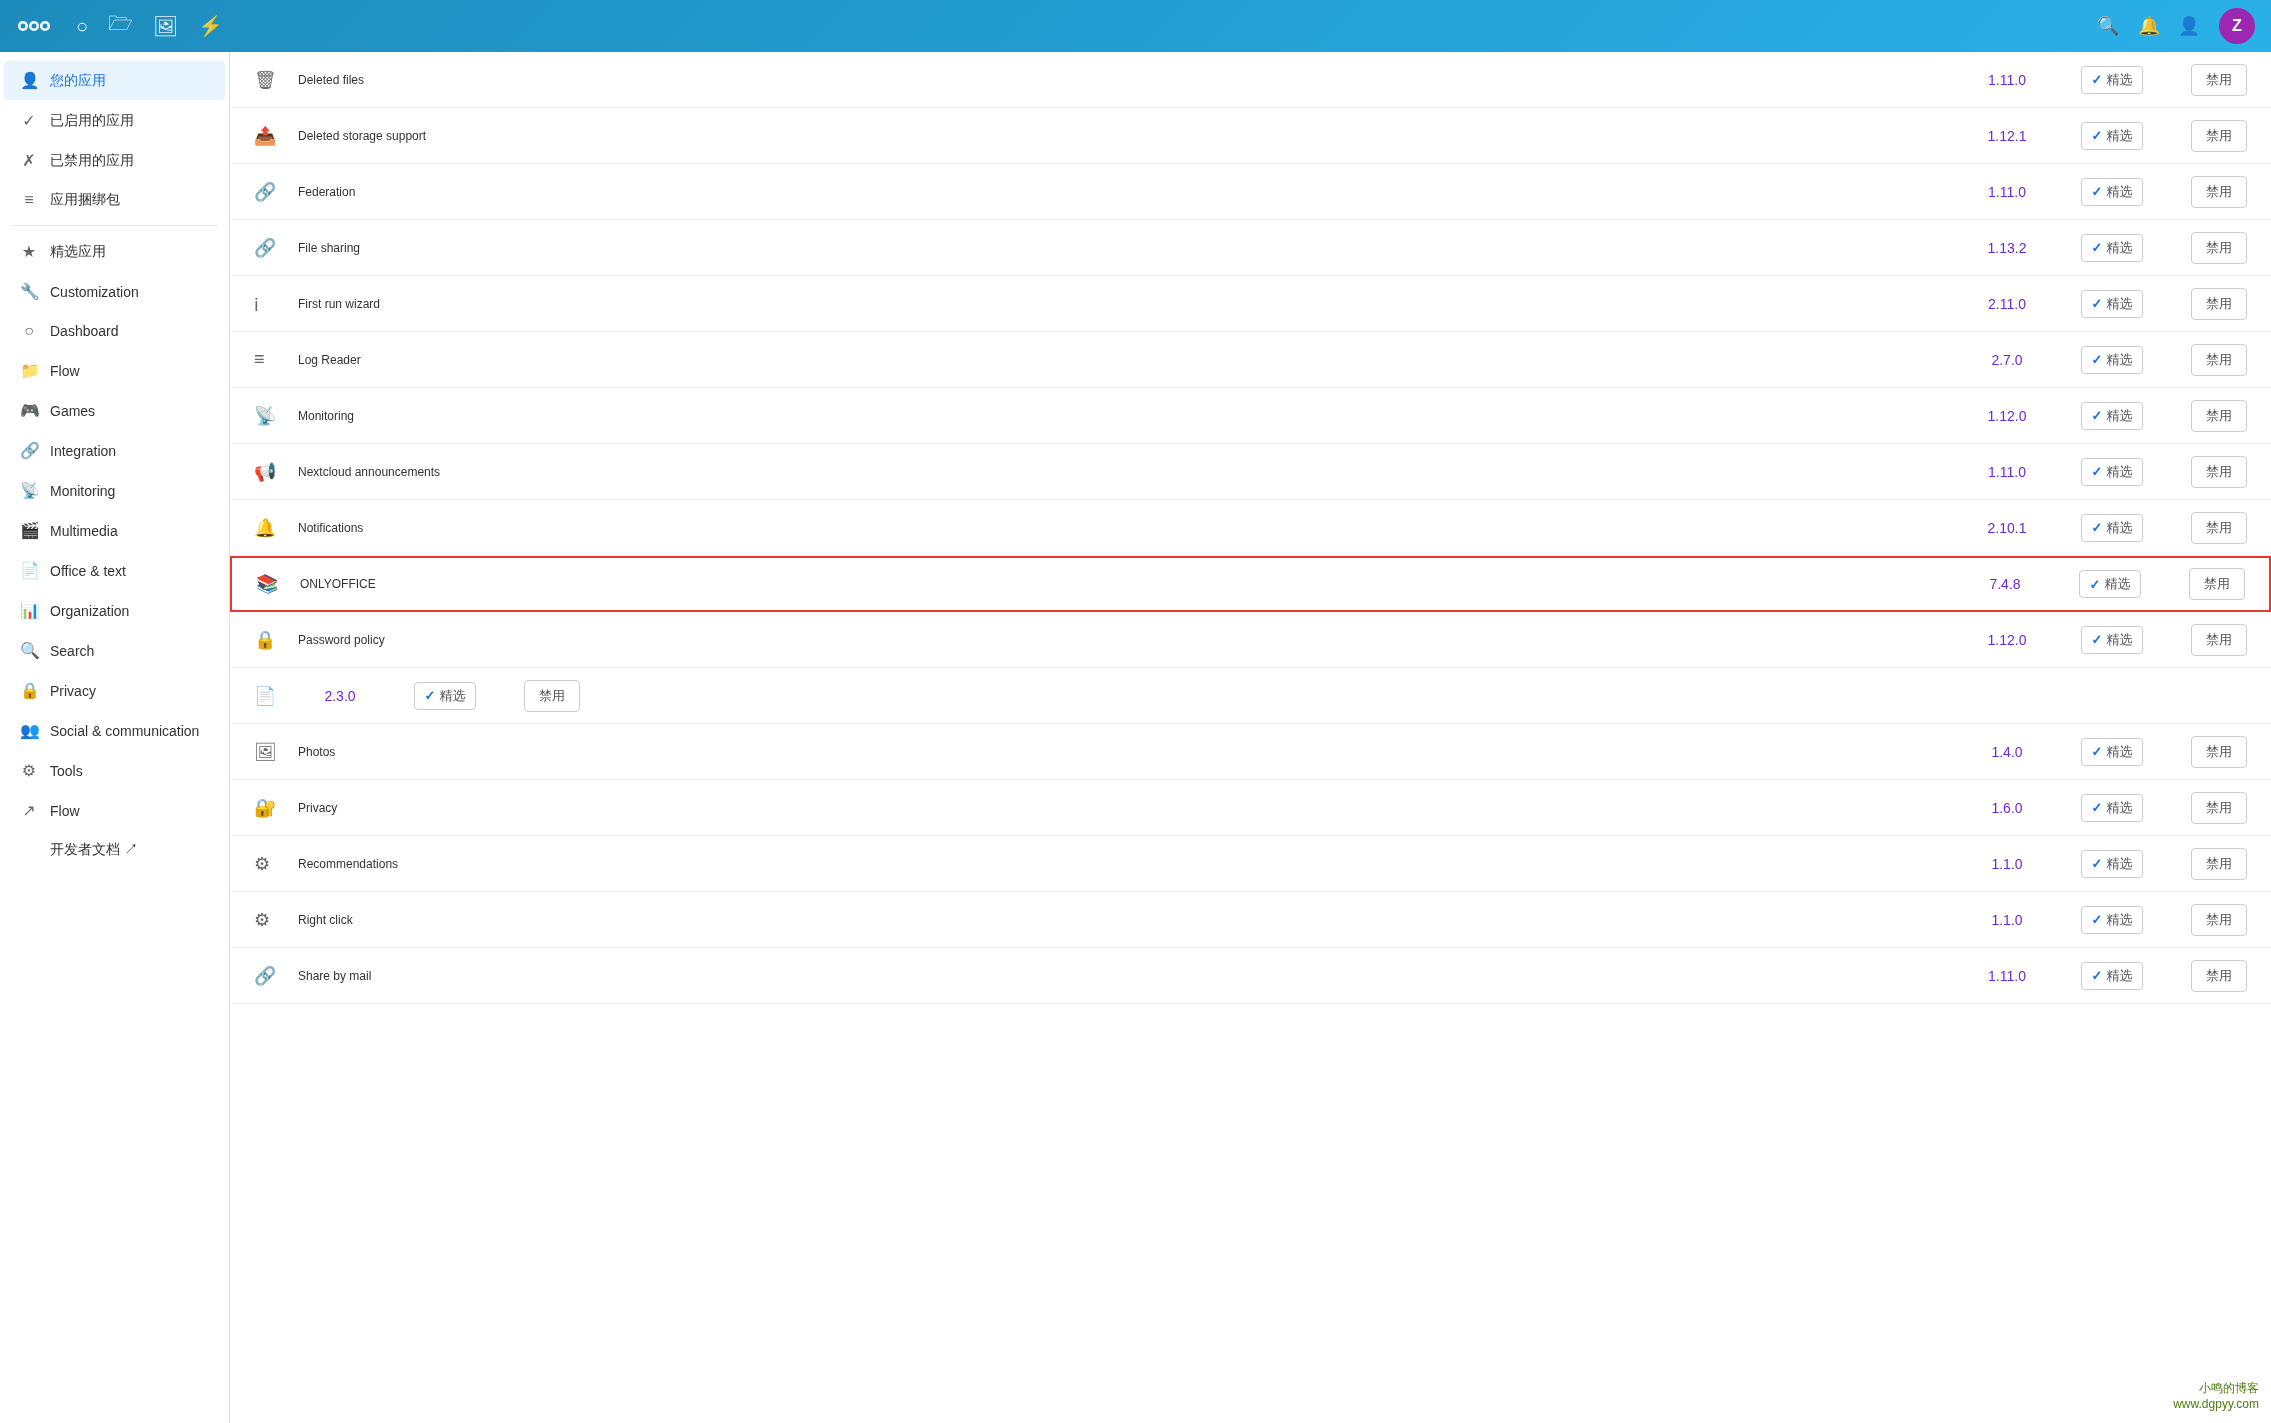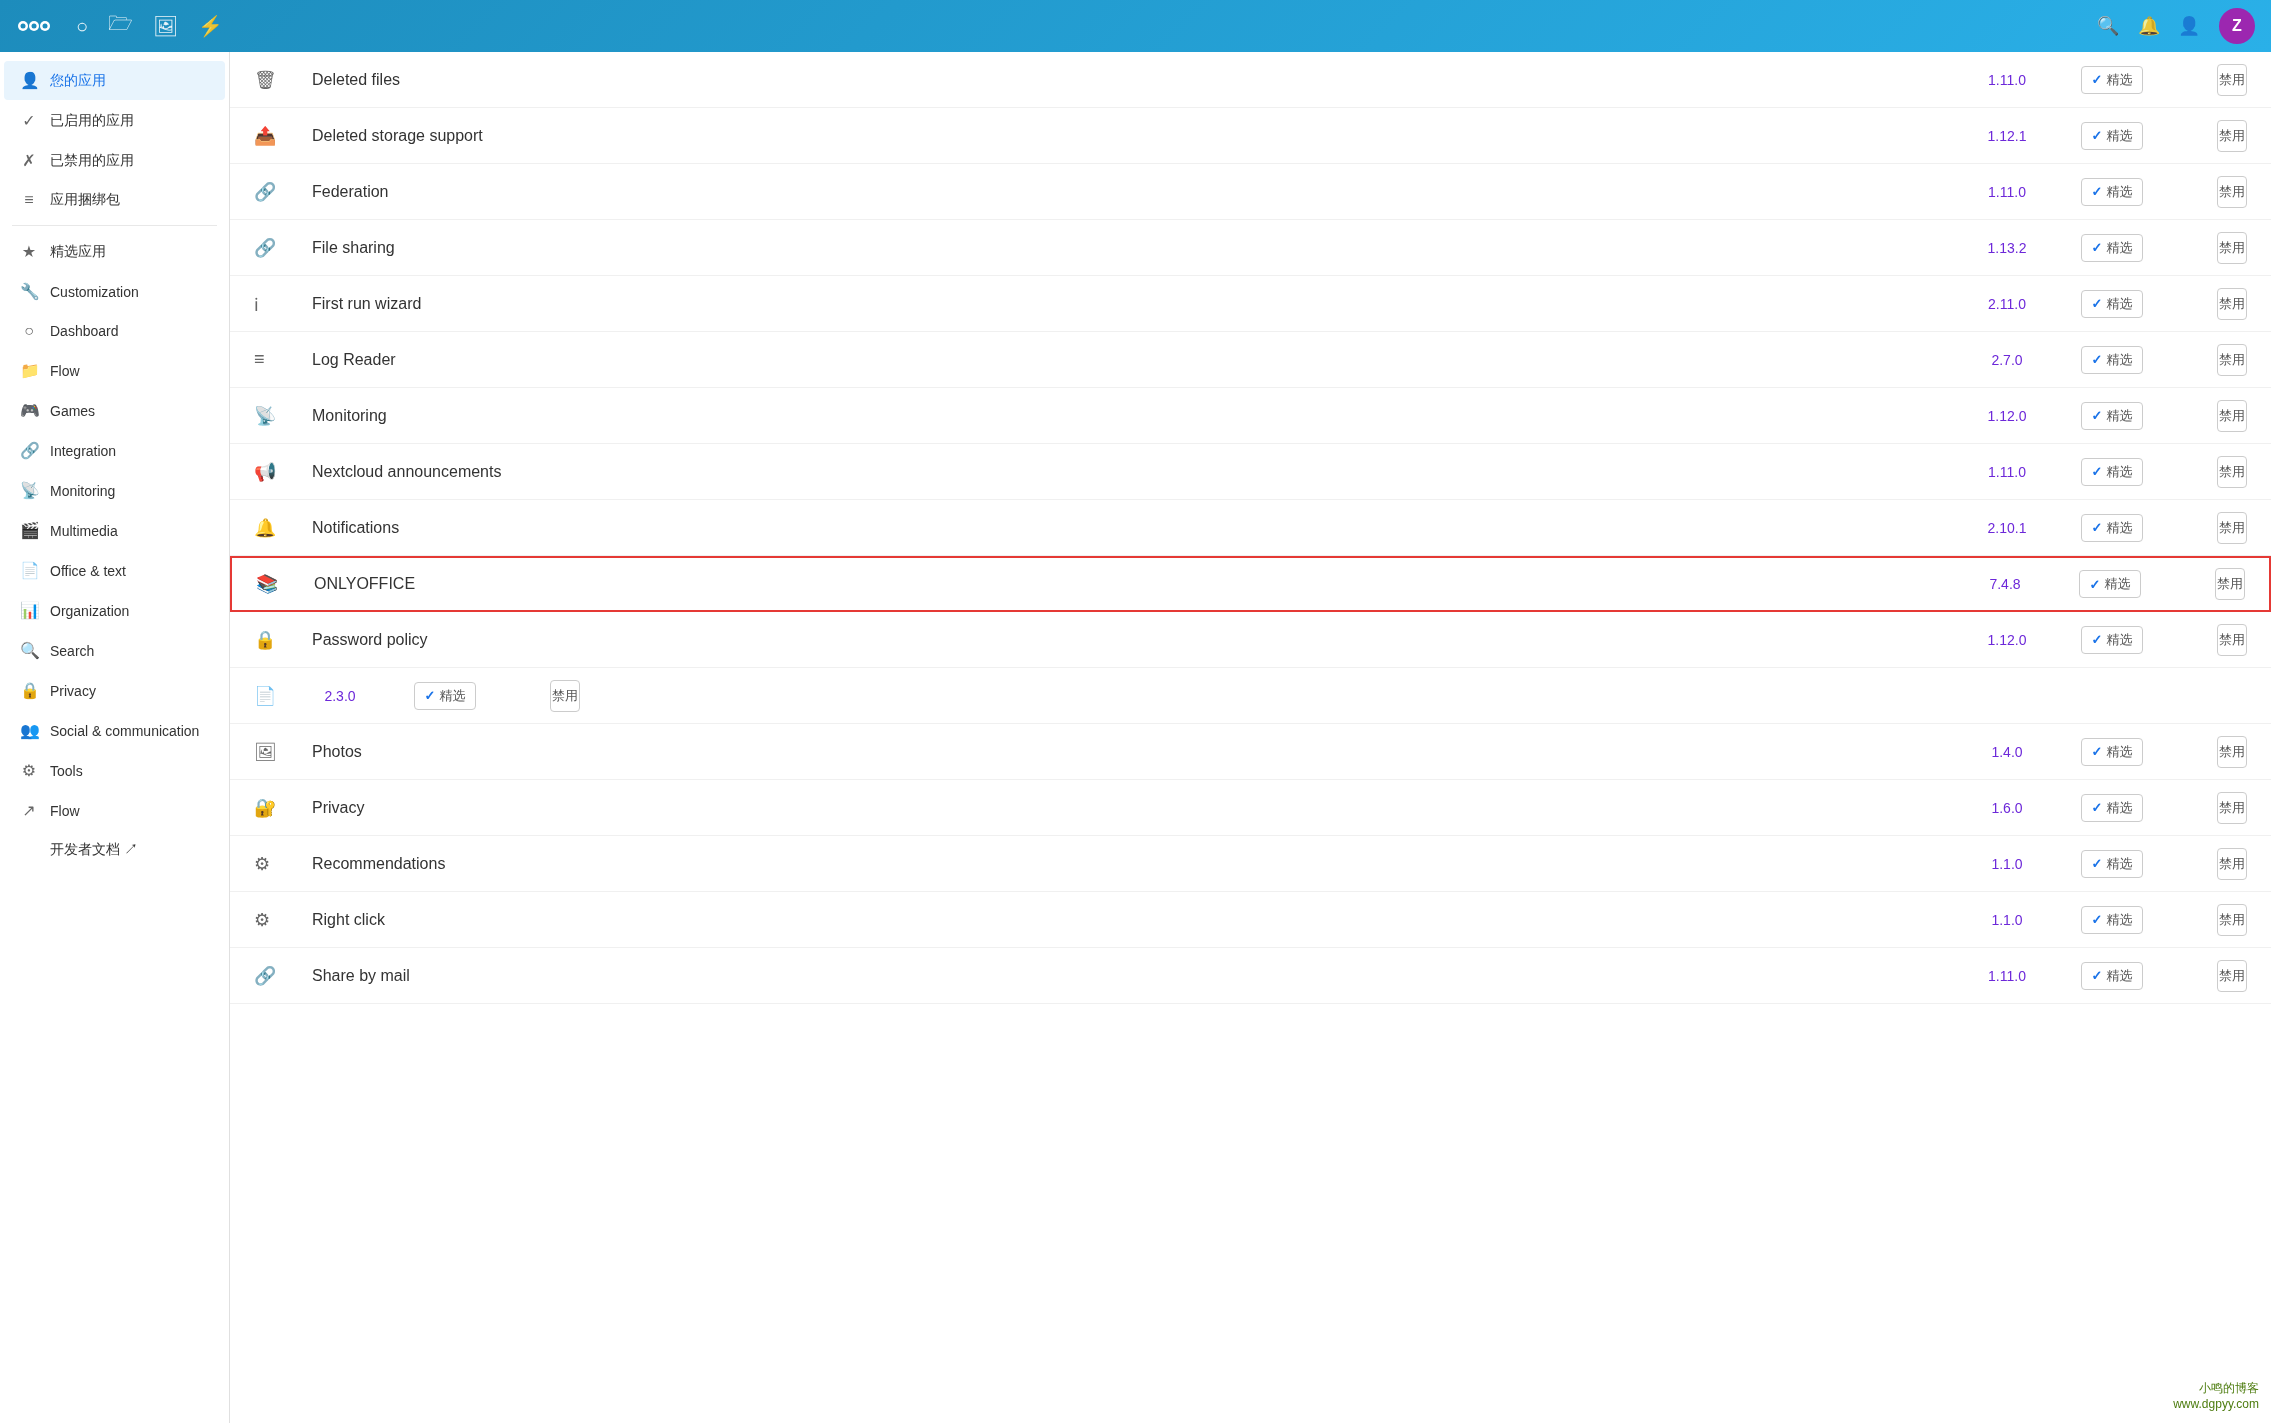--- a/index.html
+++ b/index.html
@@ -79,7 +79,7 @@
       background: #fff;
     }
     .app-icon-col { width: 36px; flex-shrink: 0; color: #666; font-size: 18px; }
-    .app-name-col { flex: 1; font-size: 16px; color: #333; padding-left: 8px; margin-left: 14px; }
+    .app-name-col { flex: 1; font-size: 12px; color: #333; padding-left: 8px; }
     .app-version-col { width: 100px; font-size: 14px; color: #6d28d9; text-align: center; }
     .app-badge-col { width: 110px; text-align: center; }
     .app-action-col { width: 80px; text-align: right; }

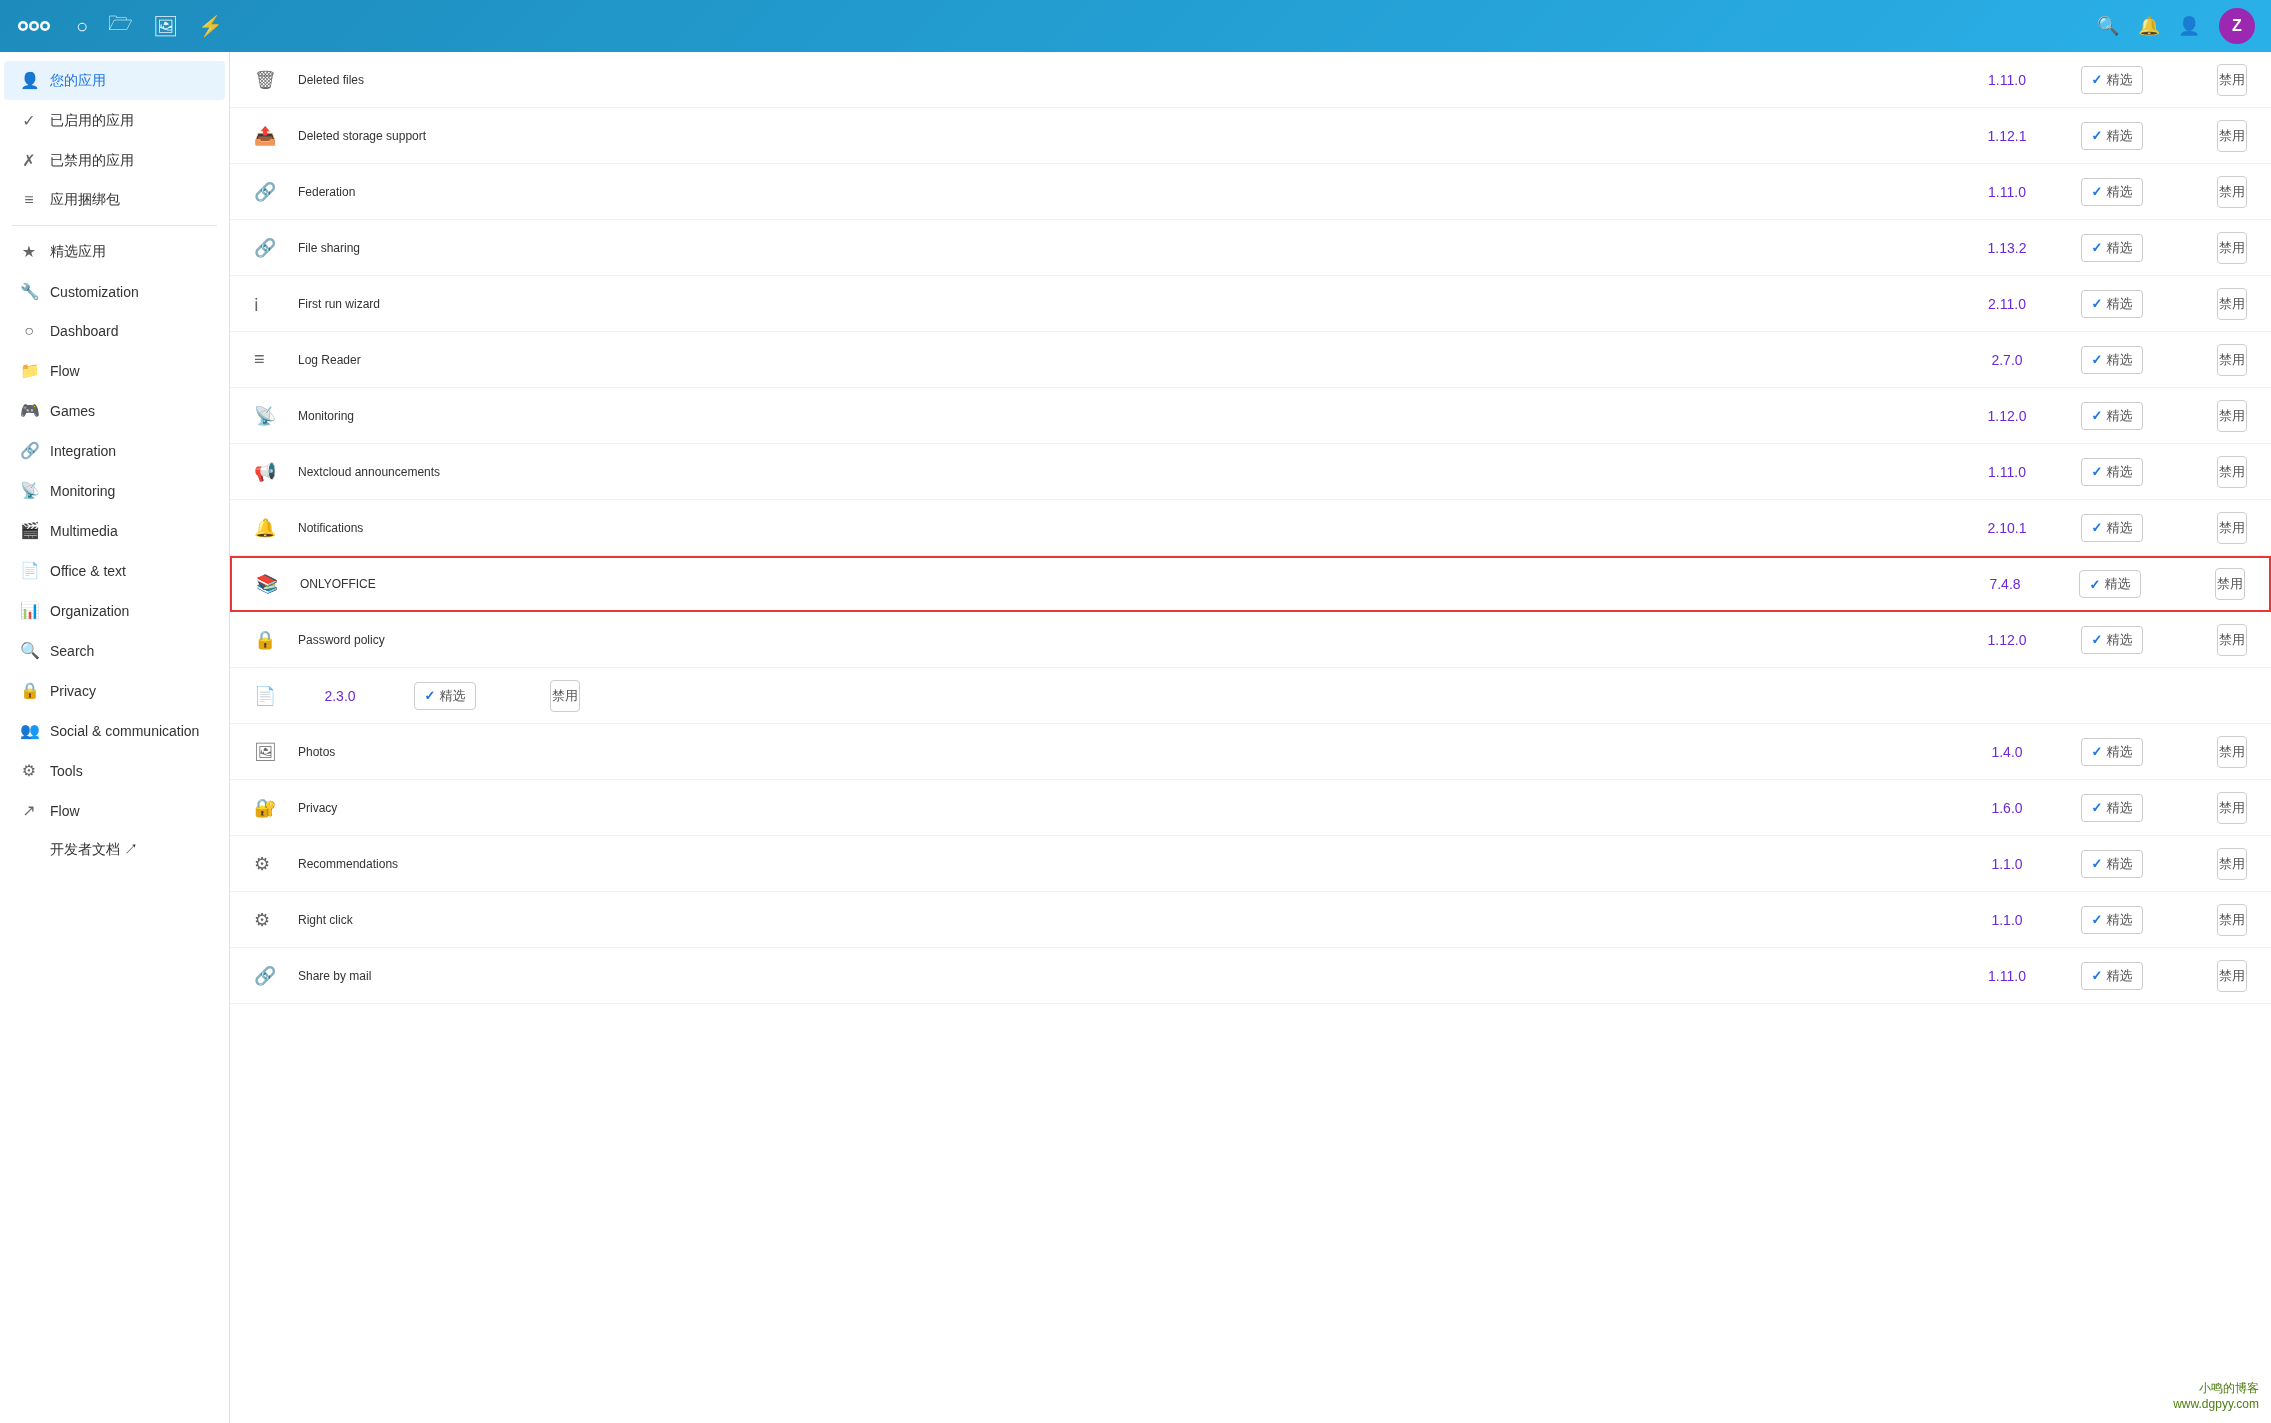--- a/index.html
+++ b/index.html
@@ -92,7 +92,7 @@
     .badge-selected .check { color: #1a73e8; font-weight: bold; }
     .btn-disable {
       border: 1px solid #ccc; border-radius: 4px;
-      padding: 6px 1px; font-size: 13px; color: #555;
+      padding: 6px 14px; font-size: 13px; color: #555;
       background: white; cursor: pointer;
     }
 

